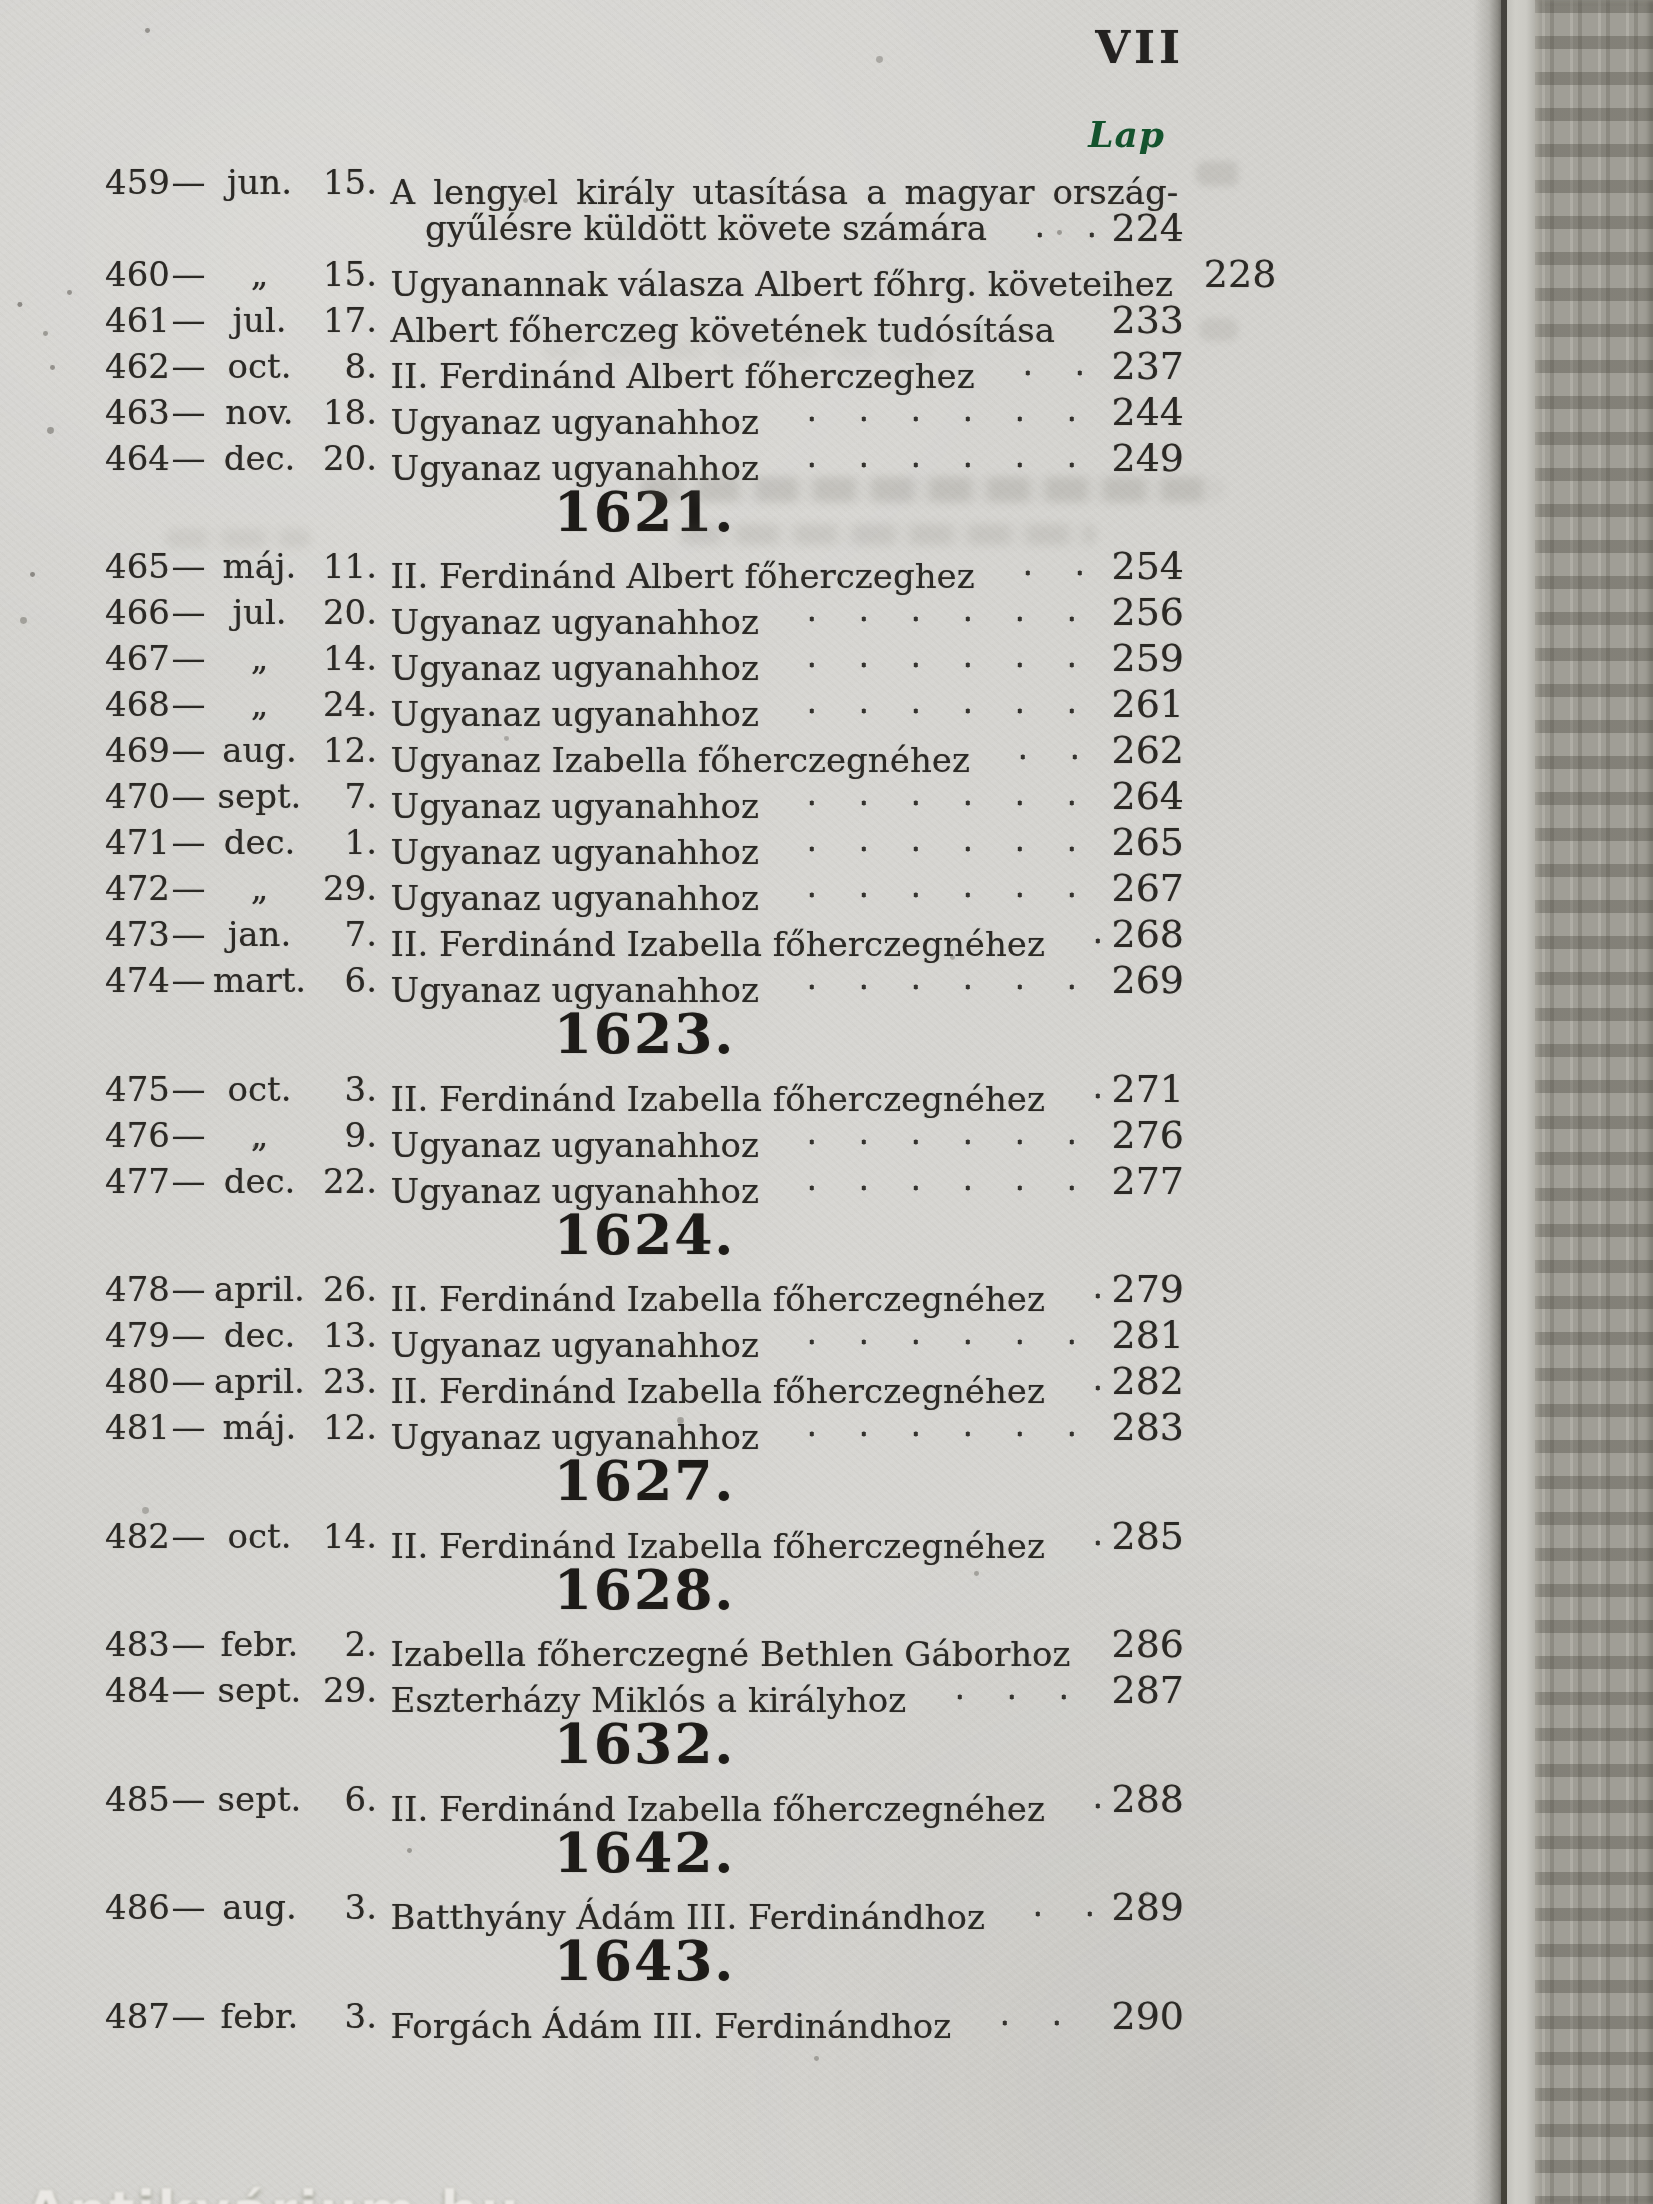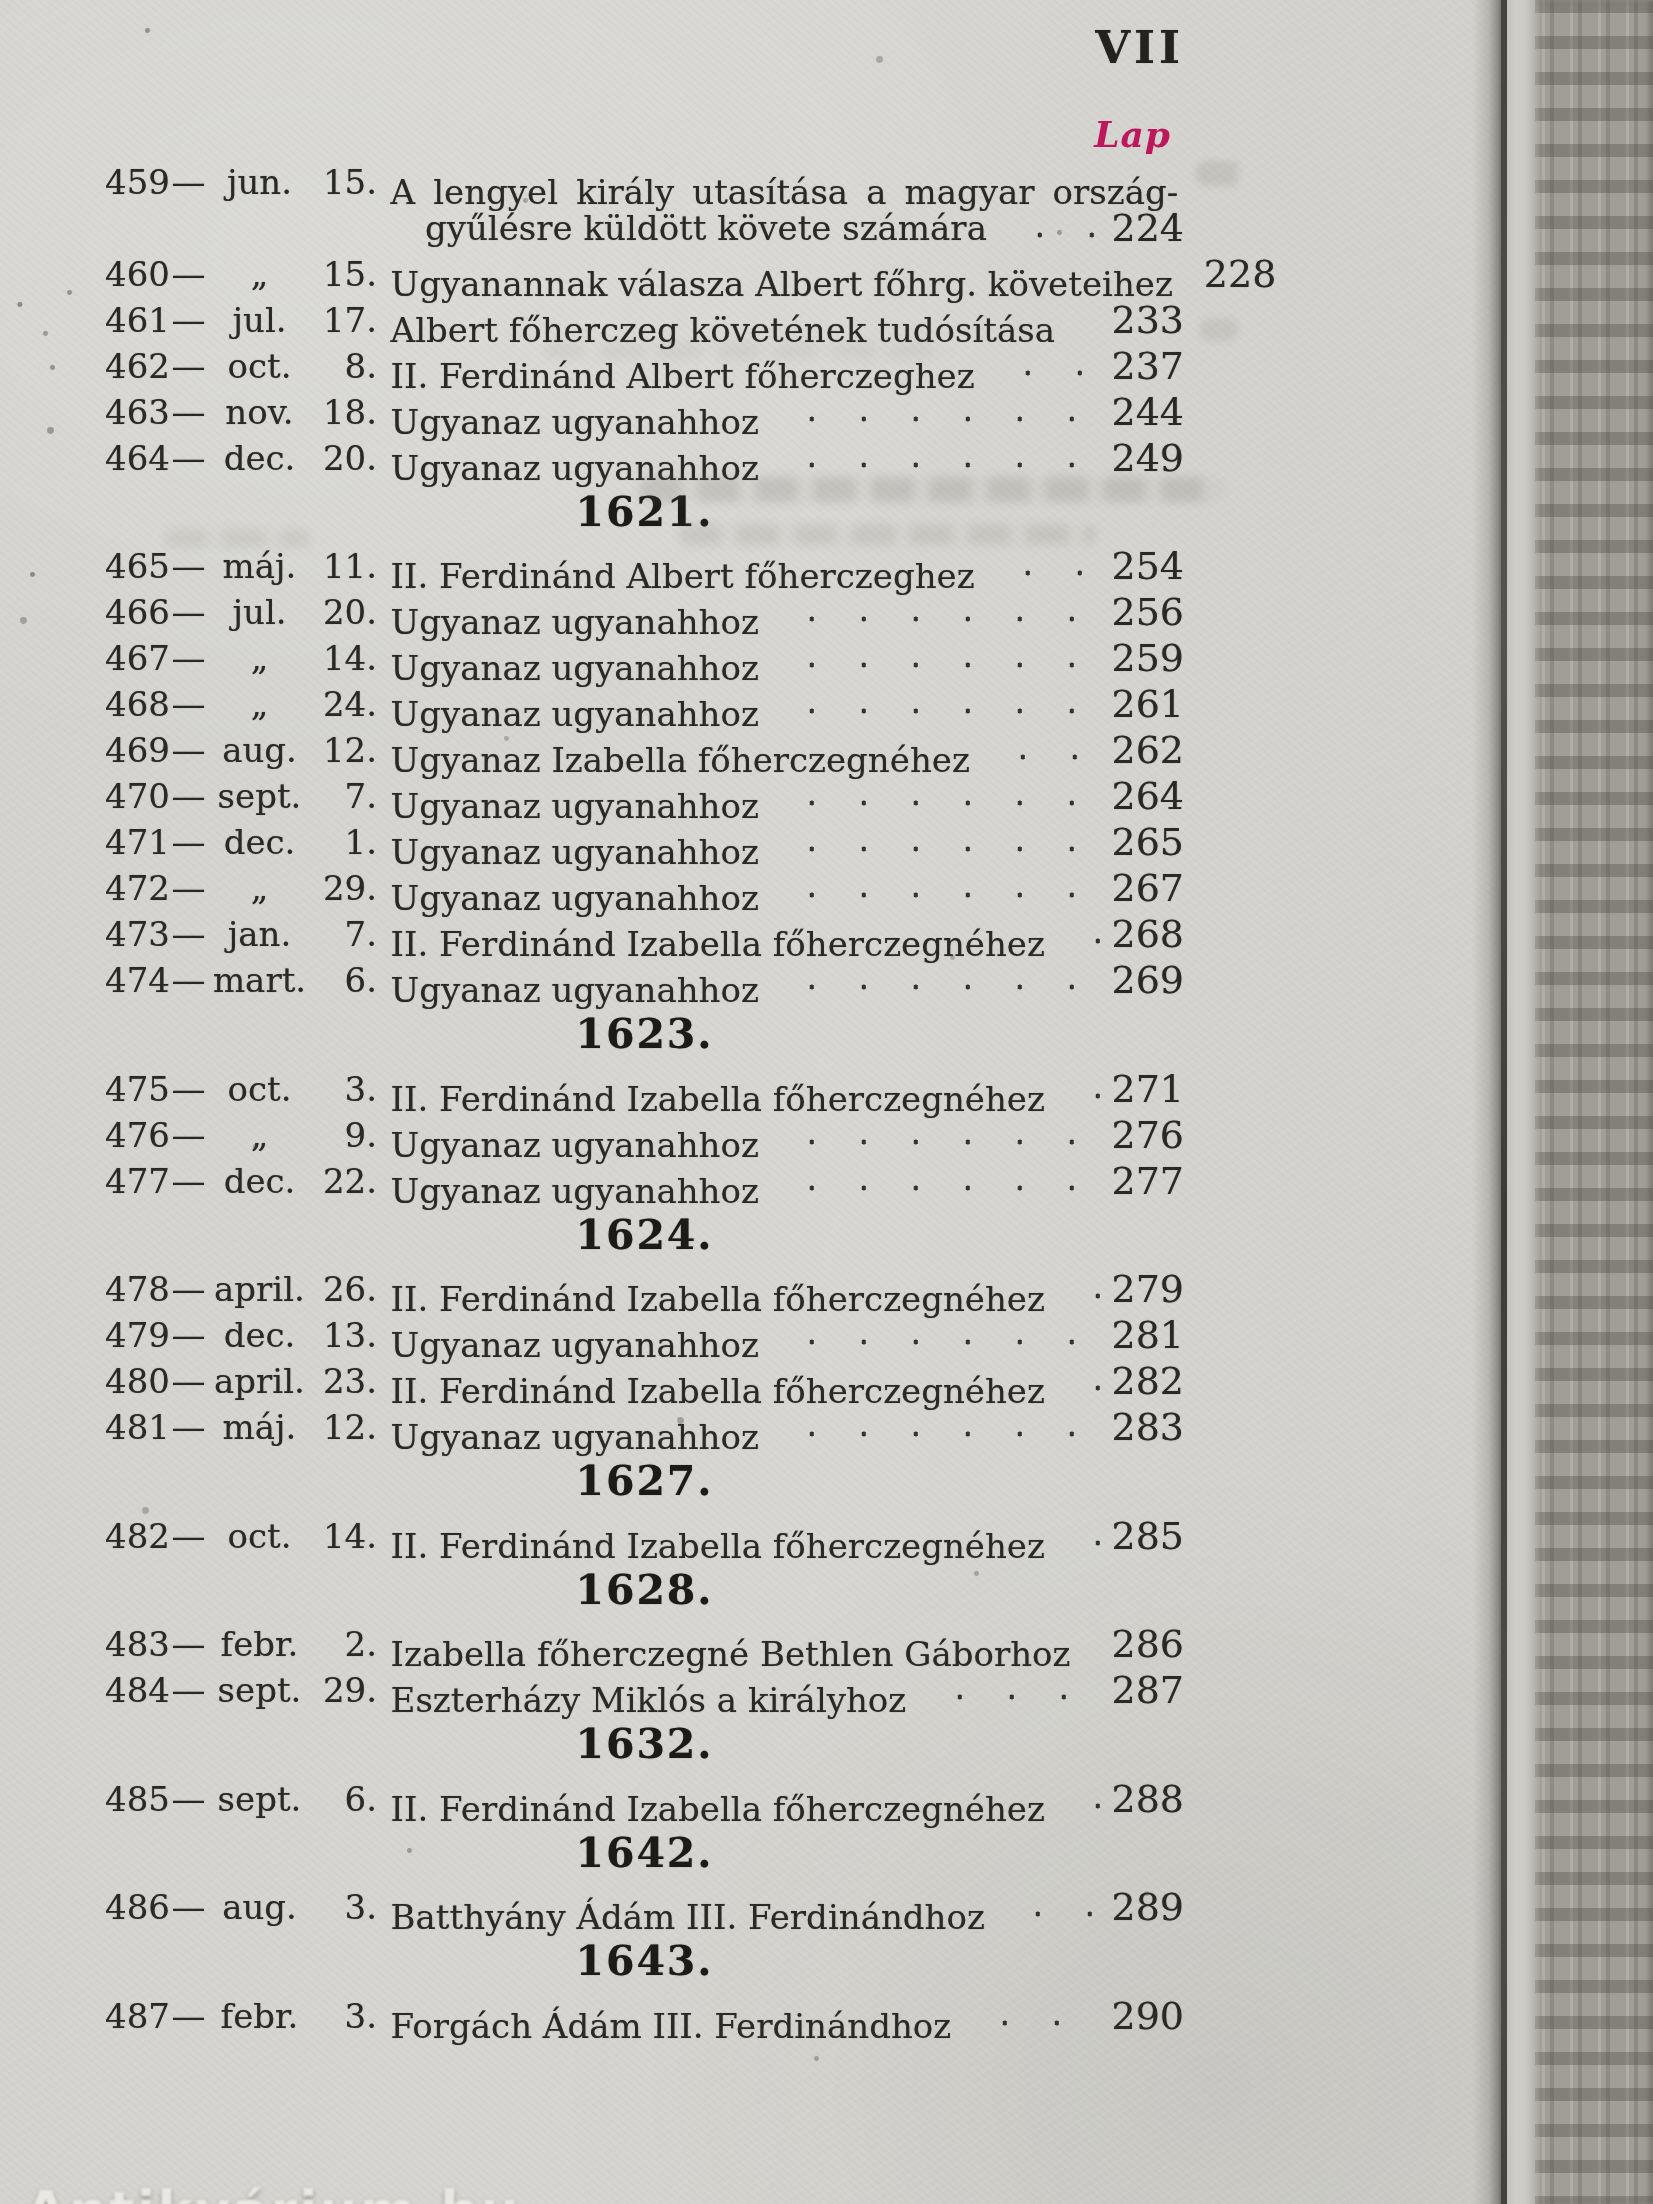--- a/index.html
+++ b/index.html
@@ -19,8 +19,8 @@
   .content{position:absolute;left:105px;top:0;width:1079px;}
   .folio{position:absolute;right:0;top:21.3px;font-size:45px;font-weight:600;
     letter-spacing:3.9px;color:#232220;text-shadow:0 0 1px rgba(40,38,34,.5);}
-  .lap{position:absolute;right:13px;top:113px;font-style:italic;font-weight:600;
-    font-size:36px;letter-spacing:1px;color:#be185d;}
+  .lap{position:absolute;right:19px;top:113px;font-style:italic;font-weight:600;
+    font-size:36px;letter-spacing:1px;color:#14532d;}
   .rows{position:absolute;top:159px;left:0;width:100%;}
   .row{display:flex;align-items:flex-start;height:46px;line-height:46px;
     font-size:34px;white-space:nowrap;text-shadow:0 0 1px rgba(43,41,37,.5);}

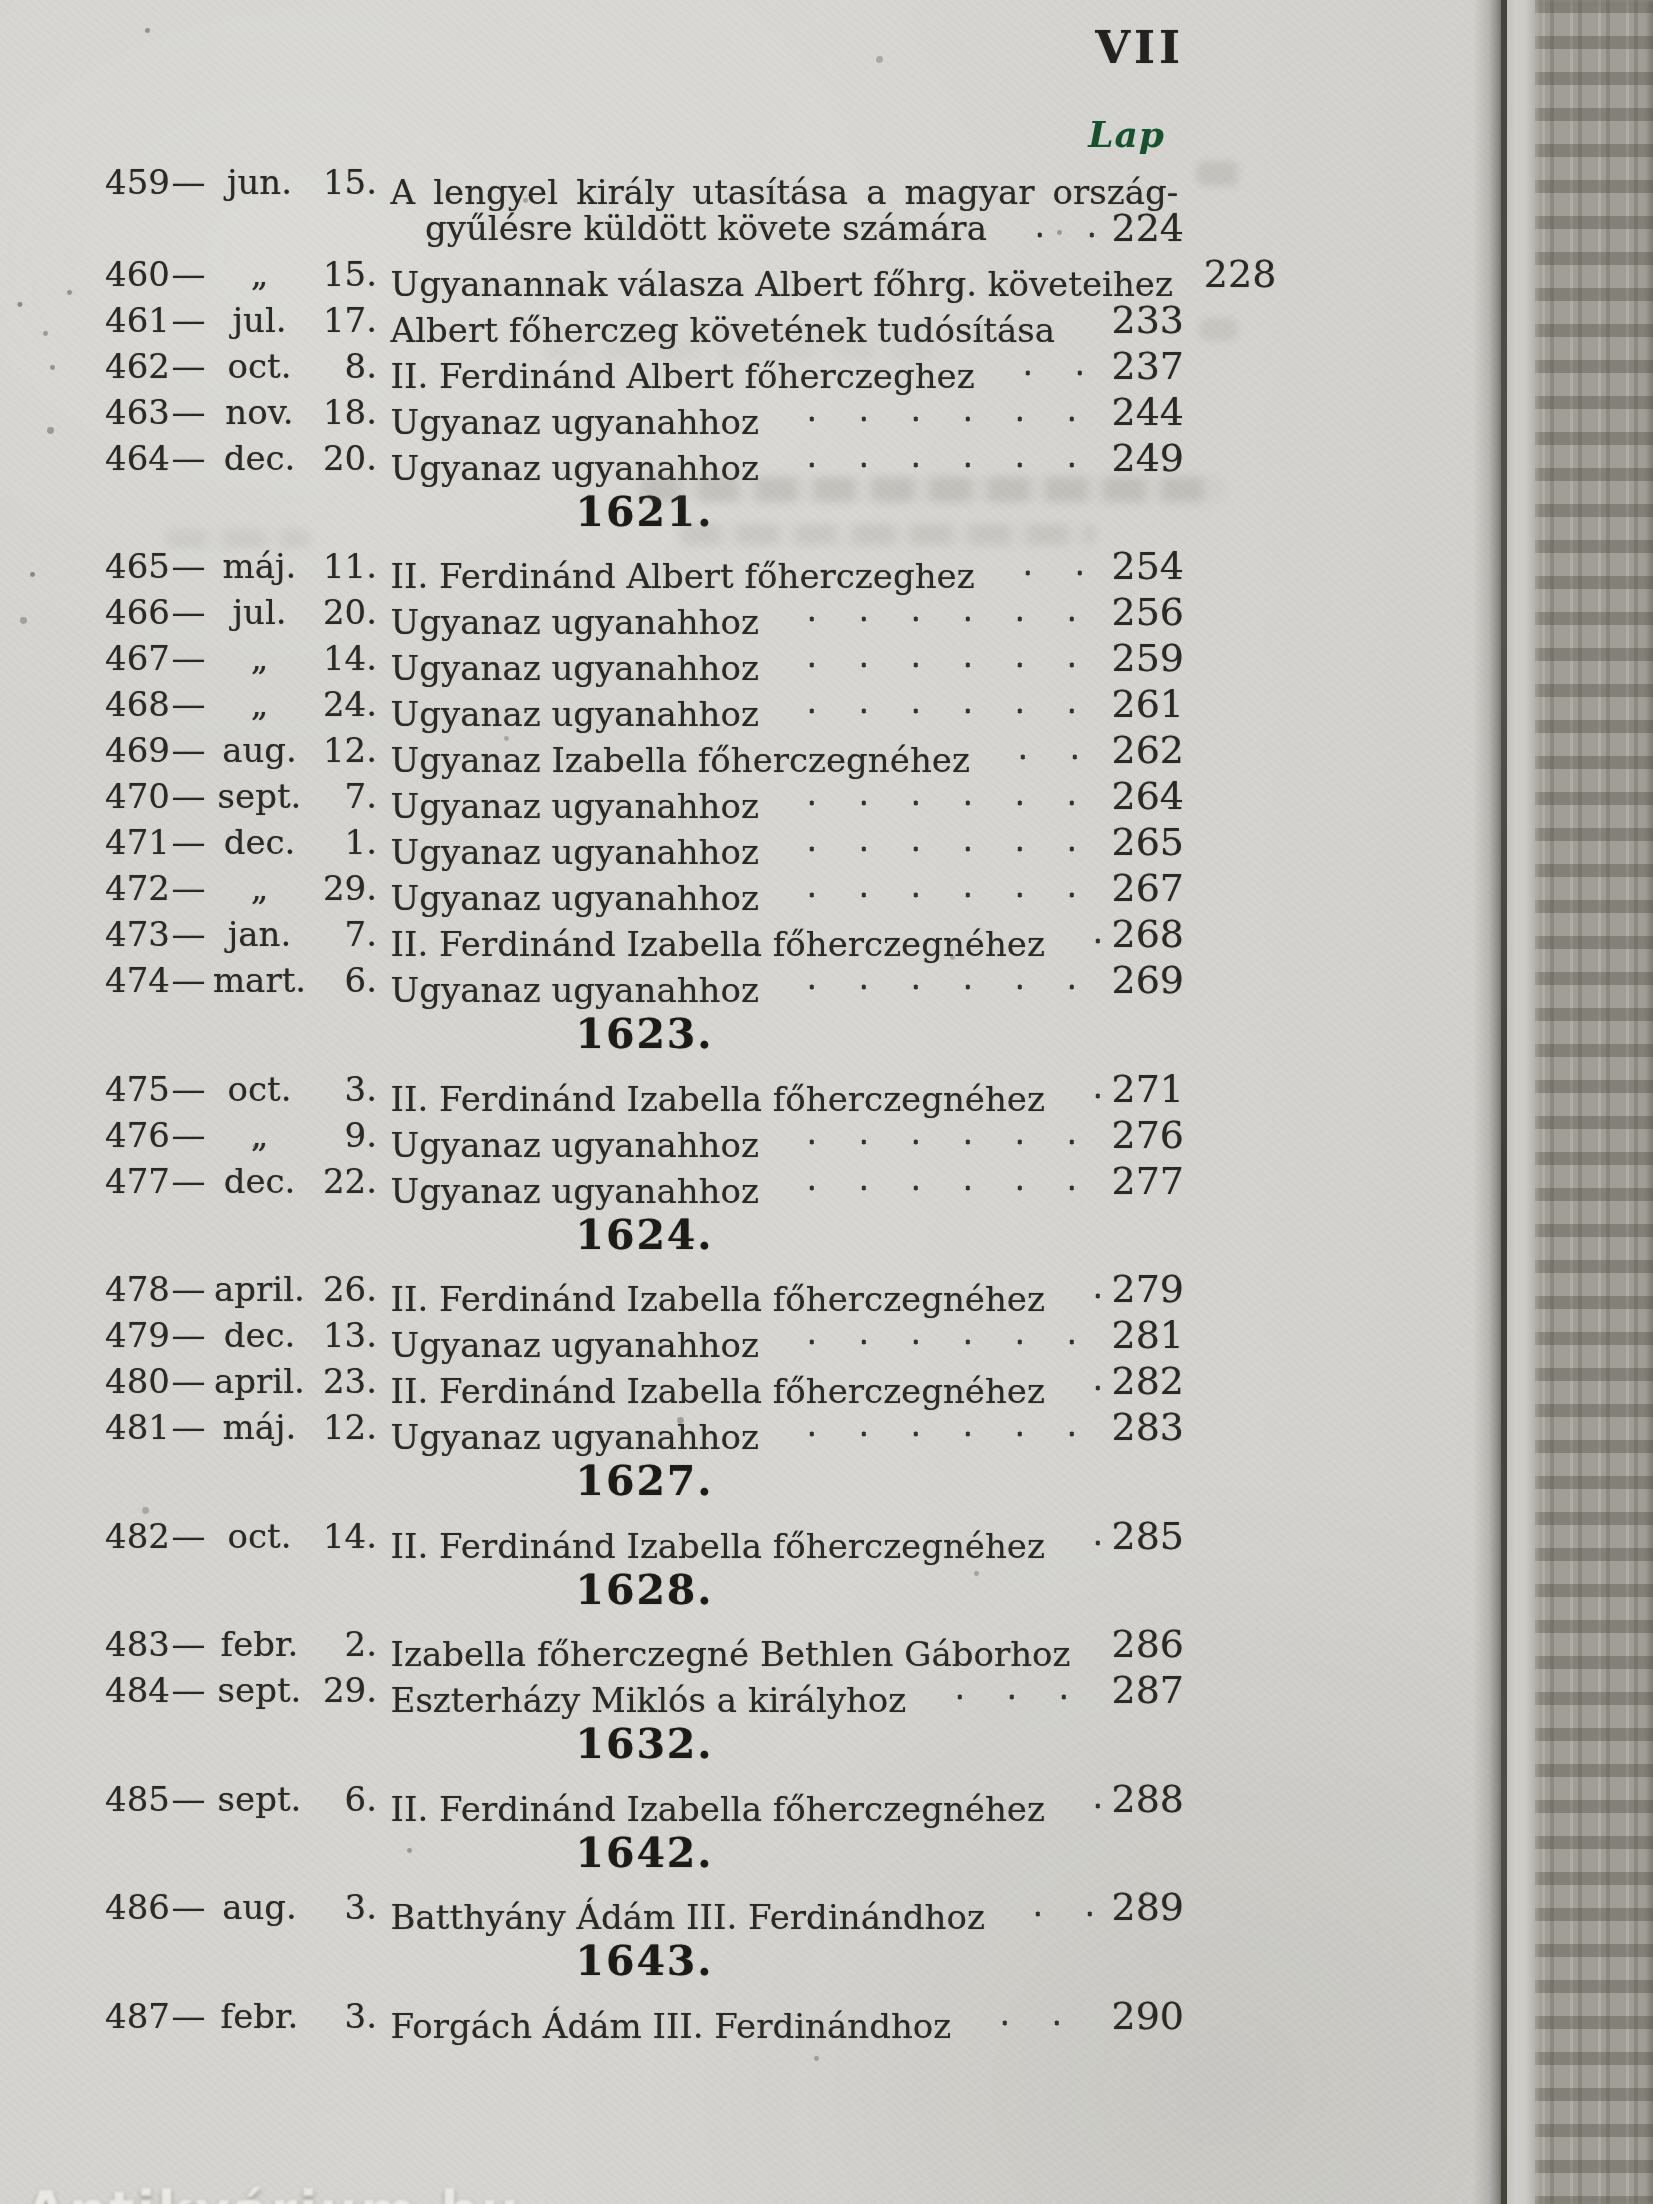--- a/index.html
+++ b/index.html
@@ -35,7 +35,7 @@
     background-image:radial-gradient(circle 2.5px at 50% 50%, #34322e 98%, rgba(0,0,0,0) 100%);
     background-size:52px 13.6px;background-repeat:repeat-x;background-position:left 5.8px bottom 9.7px;}
   .page{flex:none;min-width:62px;text-align:right;font-size:38px;}
-  .year{height:46px;line-height:46px;text-align:center;font-size:41px;font-weight:bold;
+  .year{height:46px;line-height:46px;text-align:center;font-size:55px;font-weight:bold;
     letter-spacing:1.9px;margin:7.8px 0 8.7px;color:#1d1b18;text-shadow:0 0 1px rgba(30,28,24,.6);}
   
   .gutter-shadow{position:absolute;top:0;bottom:0;left:1473px;width:29px;

